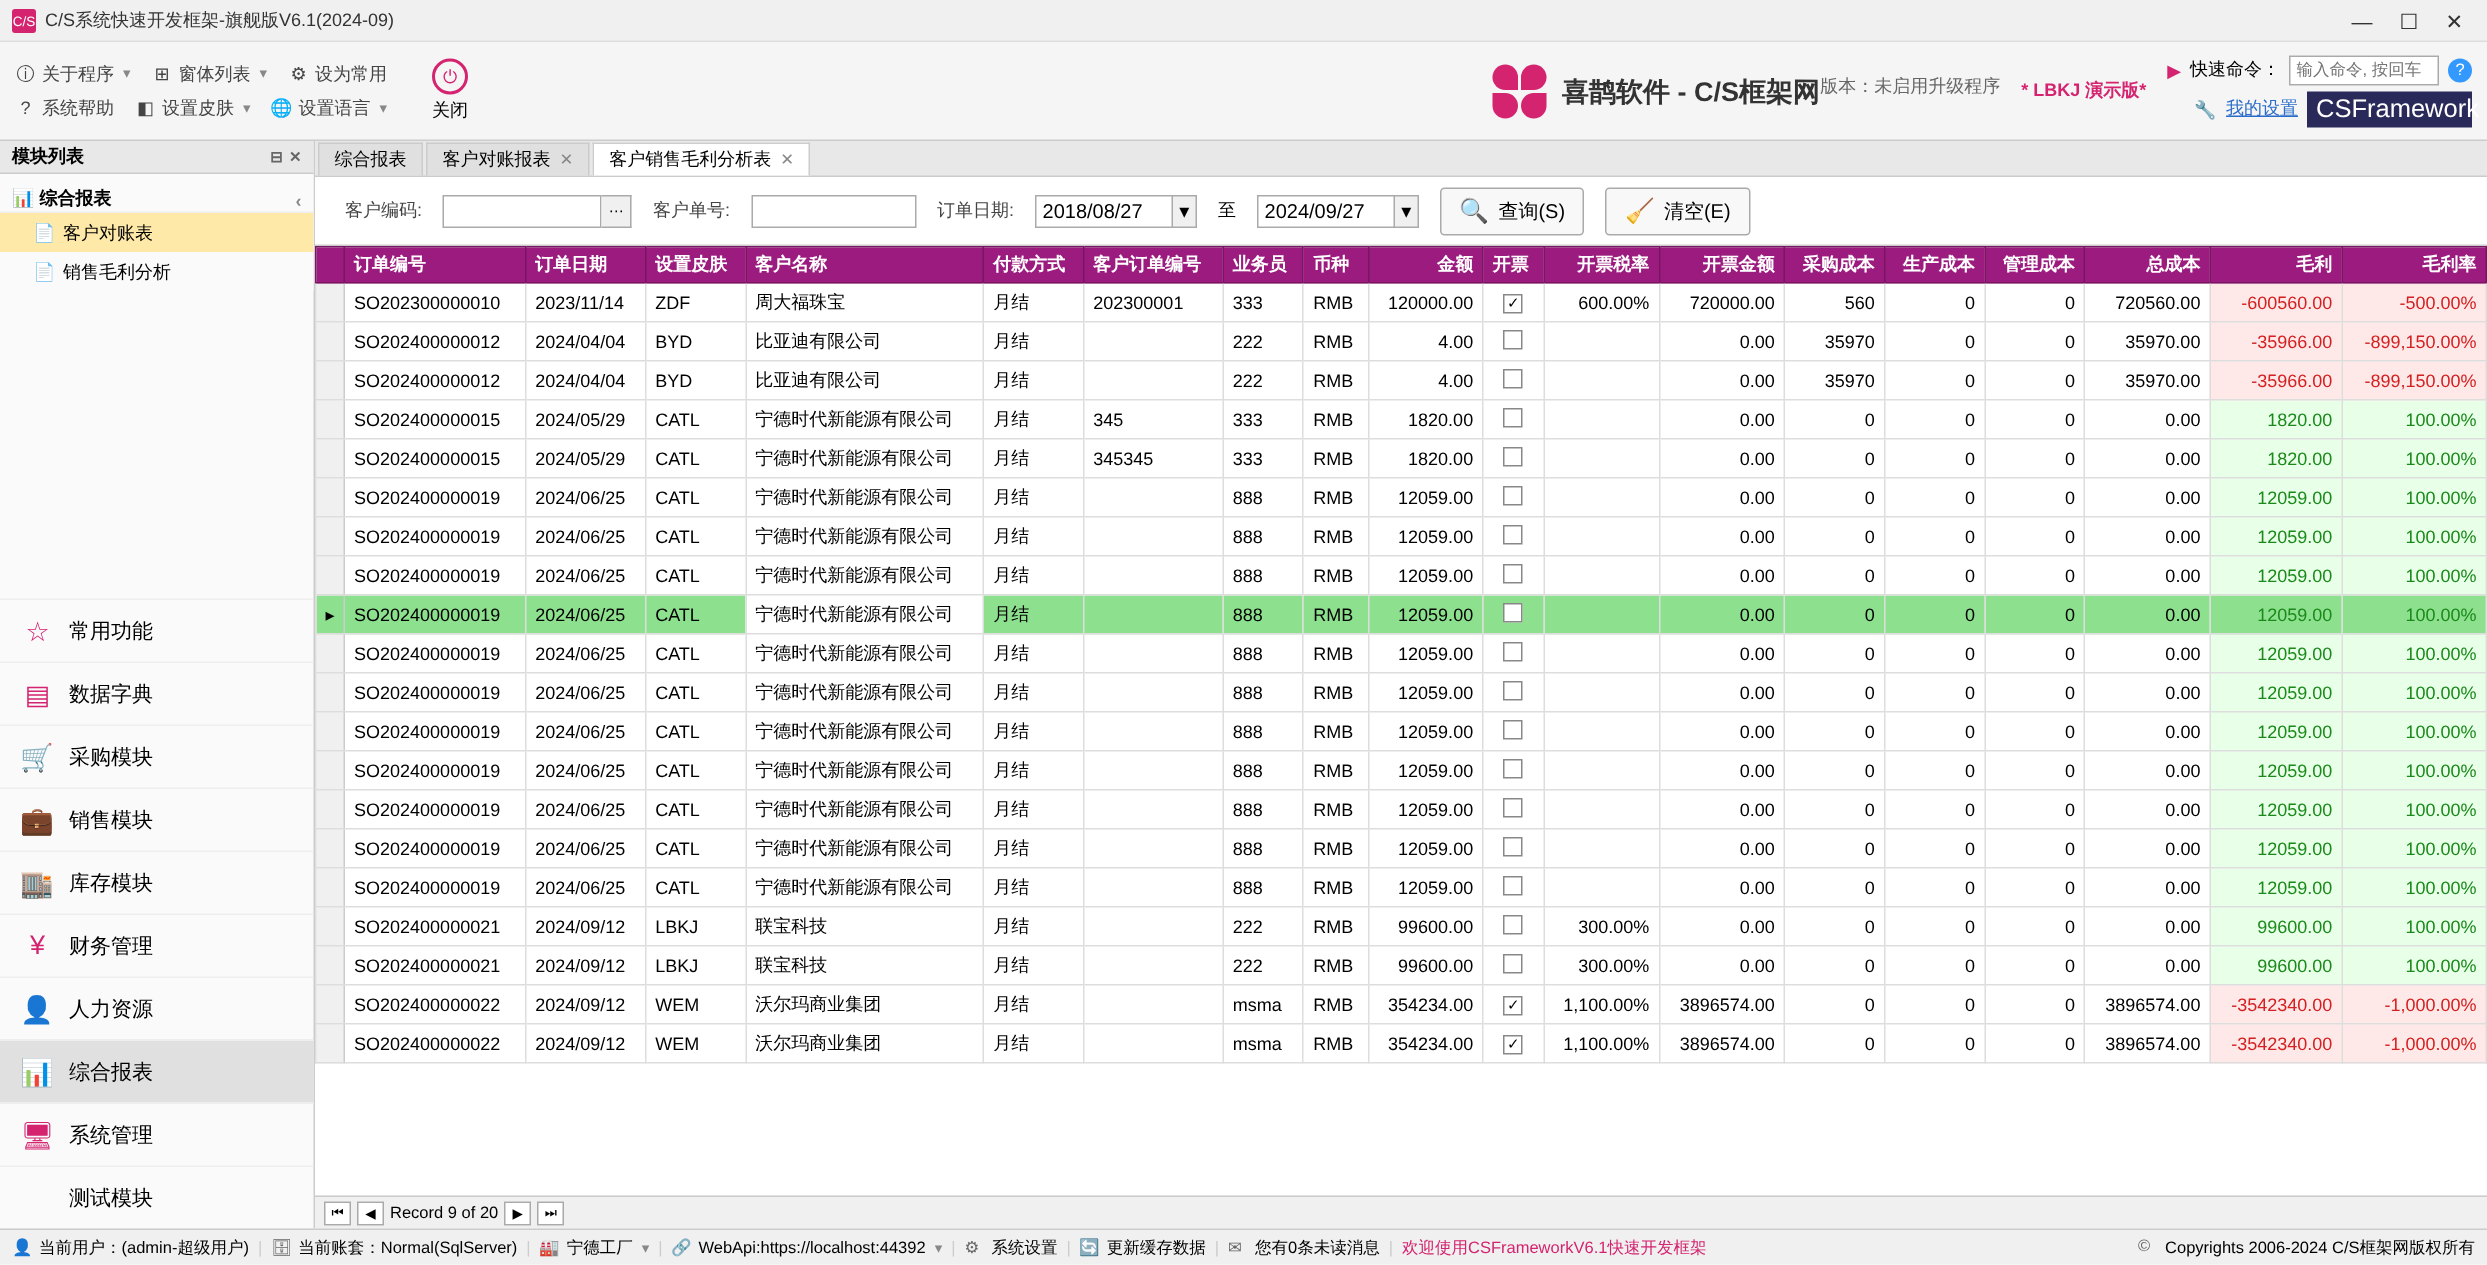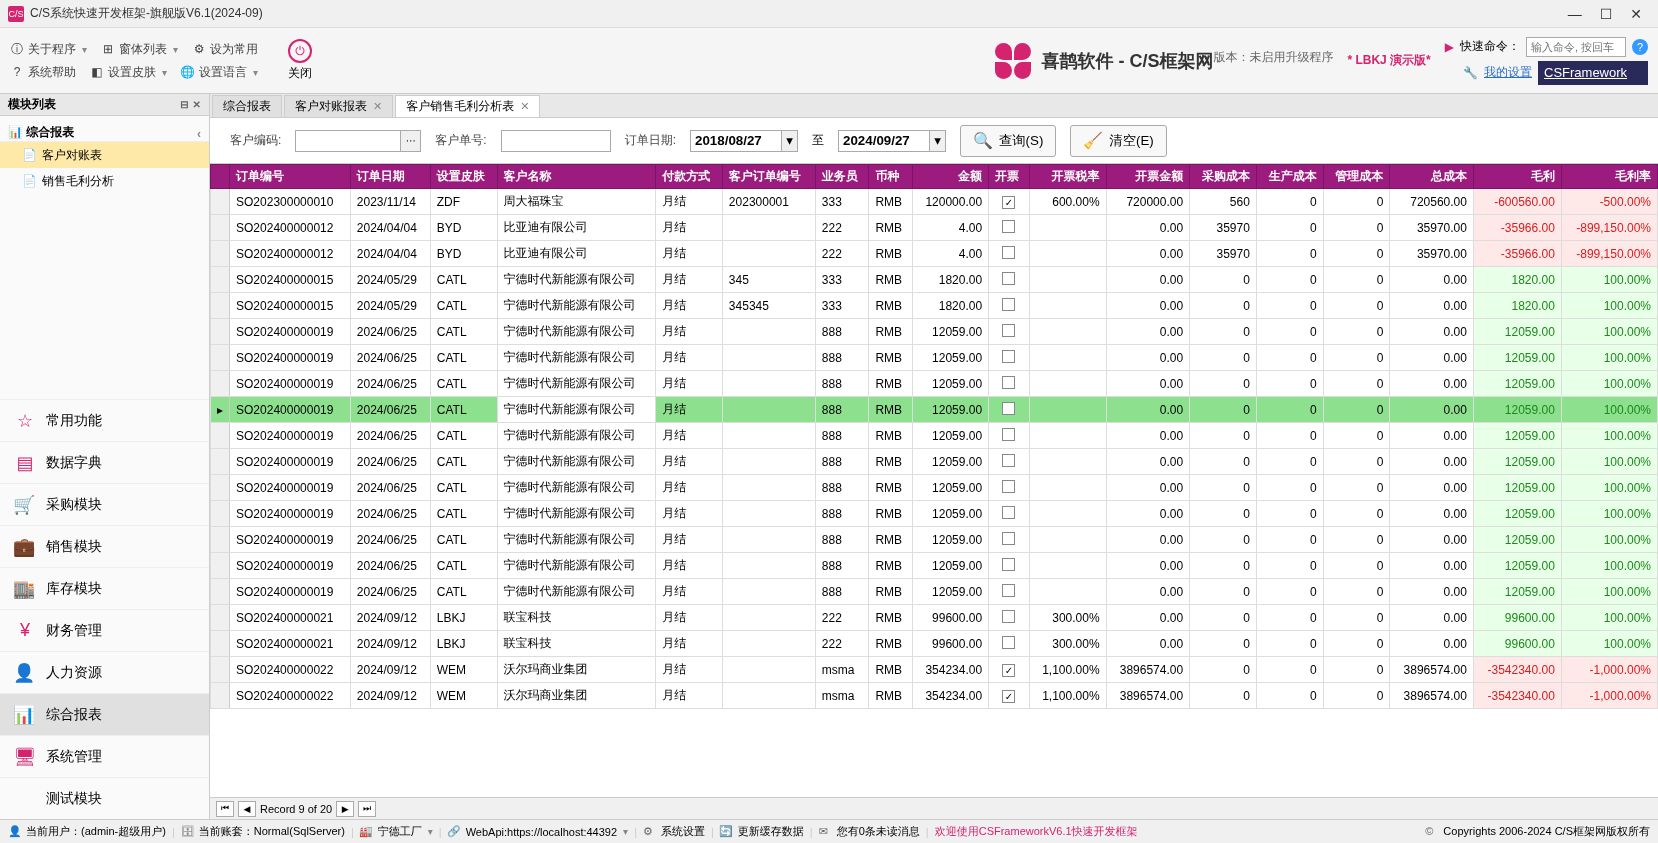--- a/index.html
+++ b/index.html
@@ -33,7 +33,7 @@
 .quick-row input { width: 100px; height: 20px; border: 1px solid #aaa; padding: 0 4px; font-size:11px;}
 .help-icon{width:16px;height:16px;background:#3399ff;color:#fff;border-radius:50%;display:flex;align-items:center;justify-content:center;font-size:11px;}
 .my-settings{color:#2a6dc9;text-decoration:underline;}
-.cs-badge{width:110px;height:24px;background:#2a2a5a;color:#fff;display:flex;align-items:center;padding:0 6px;font-size:13px;text-decoration:underline;}
+.cs-badge{width:110px;height:24px;background:#2a2a5a;color:#fff;display:flex;align-items:center;padding:0 6px;font-size:17px;}
 .body-area { flex: 1; display: flex; overflow: hidden; }
 .sidebar { width: 210px; background: #fafafa; border-right: 1px solid #ccc; display: flex; flex-direction: column; }
 .sidebar-header { height: 22px; background: #e8e8e8; display: flex; align-items: center; padding: 0 8px; font-weight: bold; border-bottom: 1px solid #ccc; justify-content:space-between;}

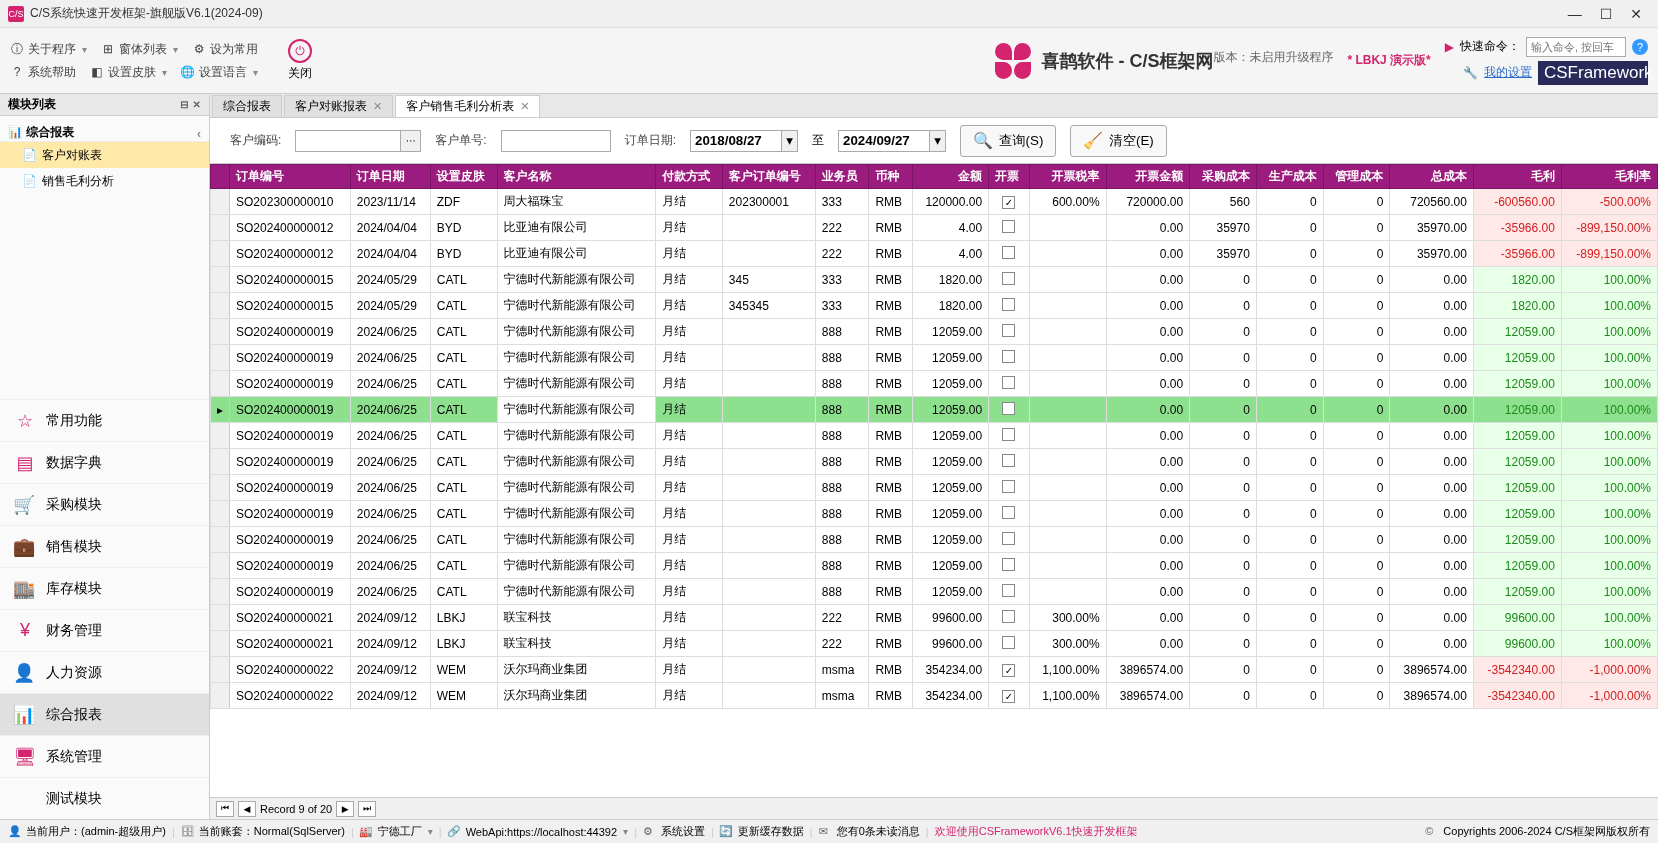--- a/index.html
+++ b/index.html
@@ -55,7 +55,7 @@
 .tab .close{color:#888;font-size:11px;}
 .filter-bar { height: 46px; display: flex; align-items: center; padding: 0 20px; gap: 14px; border-bottom: 1px solid #ccc; }
 .filter-bar label{color:#444;}
-.filter-bar input{height:22px;border:1px solid #aaa;padding:0 4px;font-weight:bold;}
+.filter-bar input{height:22px;border:1px solid #aaa;padding:0 4px;}
 .filter-bar .lookup{width:106px;}
 .filter-bar .lookup-btn{width:20px;height:22px;border:1px solid #aaa;border-left:none;background:#f0f0f0;cursor:pointer;font-size:10px;}
 .filter-bar .txt{width:110px;}

